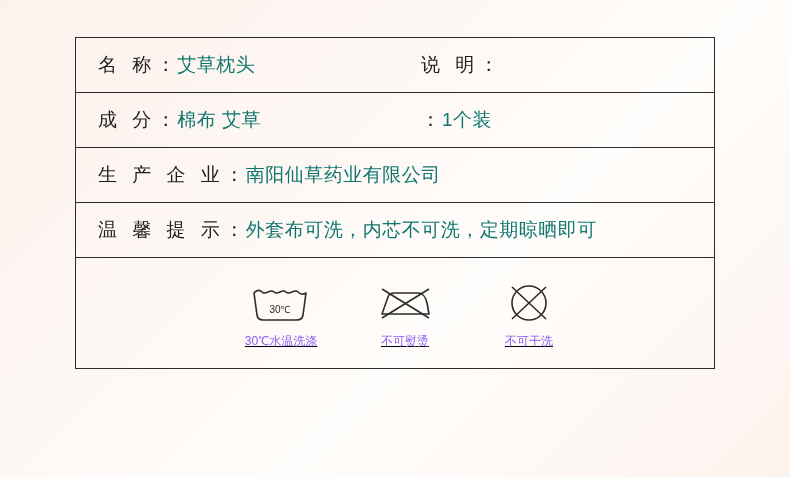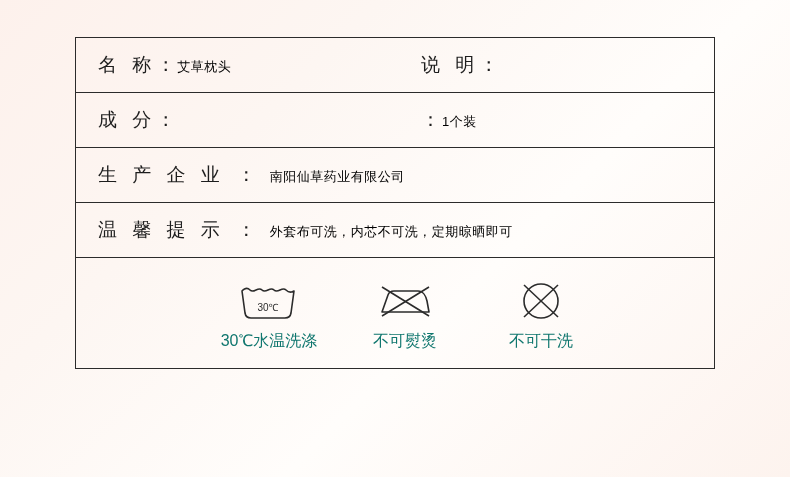--- a/index.html
+++ b/index.html
@@ -66,8 +66,8 @@
     font-size: 19px;
   }
   .value {
-    font-size: 13px;
-    color: #000000;
+    font-size: 19px;
+    color: #0f766e;
     letter-spacing: 0.5px;
   }
   .care-row {

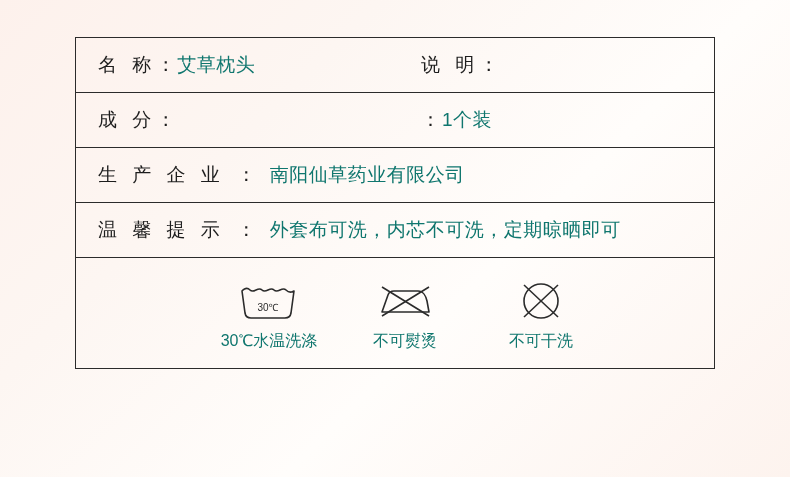--- a/index.html
+++ b/index.html
@@ -127,6 +127,7 @@
       <div class="cell cell-left">
         <span class="label">成 分</span>
           <span class="colon">：</span>
+          <span class="value">棉布 艾草</span>
       </div>
       <div class="cell cell-right">
           <span class="colon">：</span>

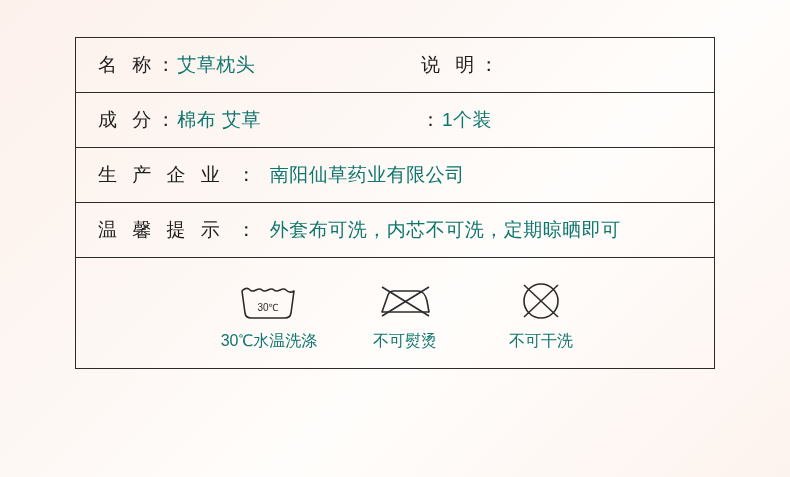--- a/index.html
+++ b/index.html
@@ -54,7 +54,6 @@
   }
   .cell-full {
     width: 100%;
-    gap: 12px;
   }
   .label {
     letter-spacing: 5px;

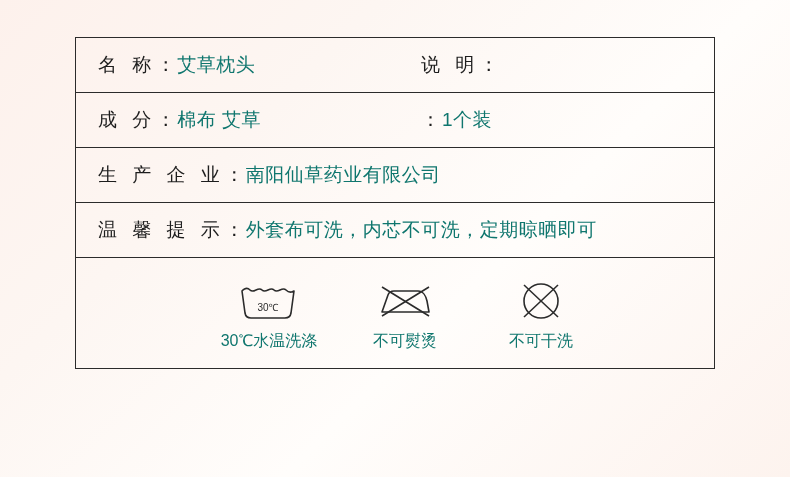--- a/index.html
+++ b/index.html
@@ -80,9 +80,10 @@
     display: flex;
     align-items: flex-start;
     justify-content: center;
-    gap: 32px;
+    gap: 20px;
     width: 100%;
     padding-left: 20px;
+    text-decoration: underline;
   }
   .care-item {
     width: 104px;

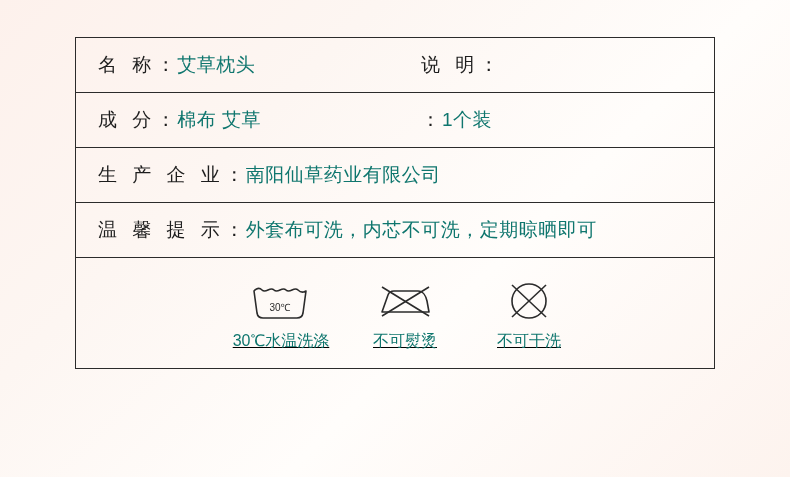--- a/index.html
+++ b/index.html
@@ -99,8 +99,8 @@
   }
   .care-caption {
     margin-top: 5px;
-    font-size: 16px;
-    color: #0f766e;
+    font-size: 12px;
+    color: #8b5cf6;
     white-space: nowrap;
   }
 </style>

